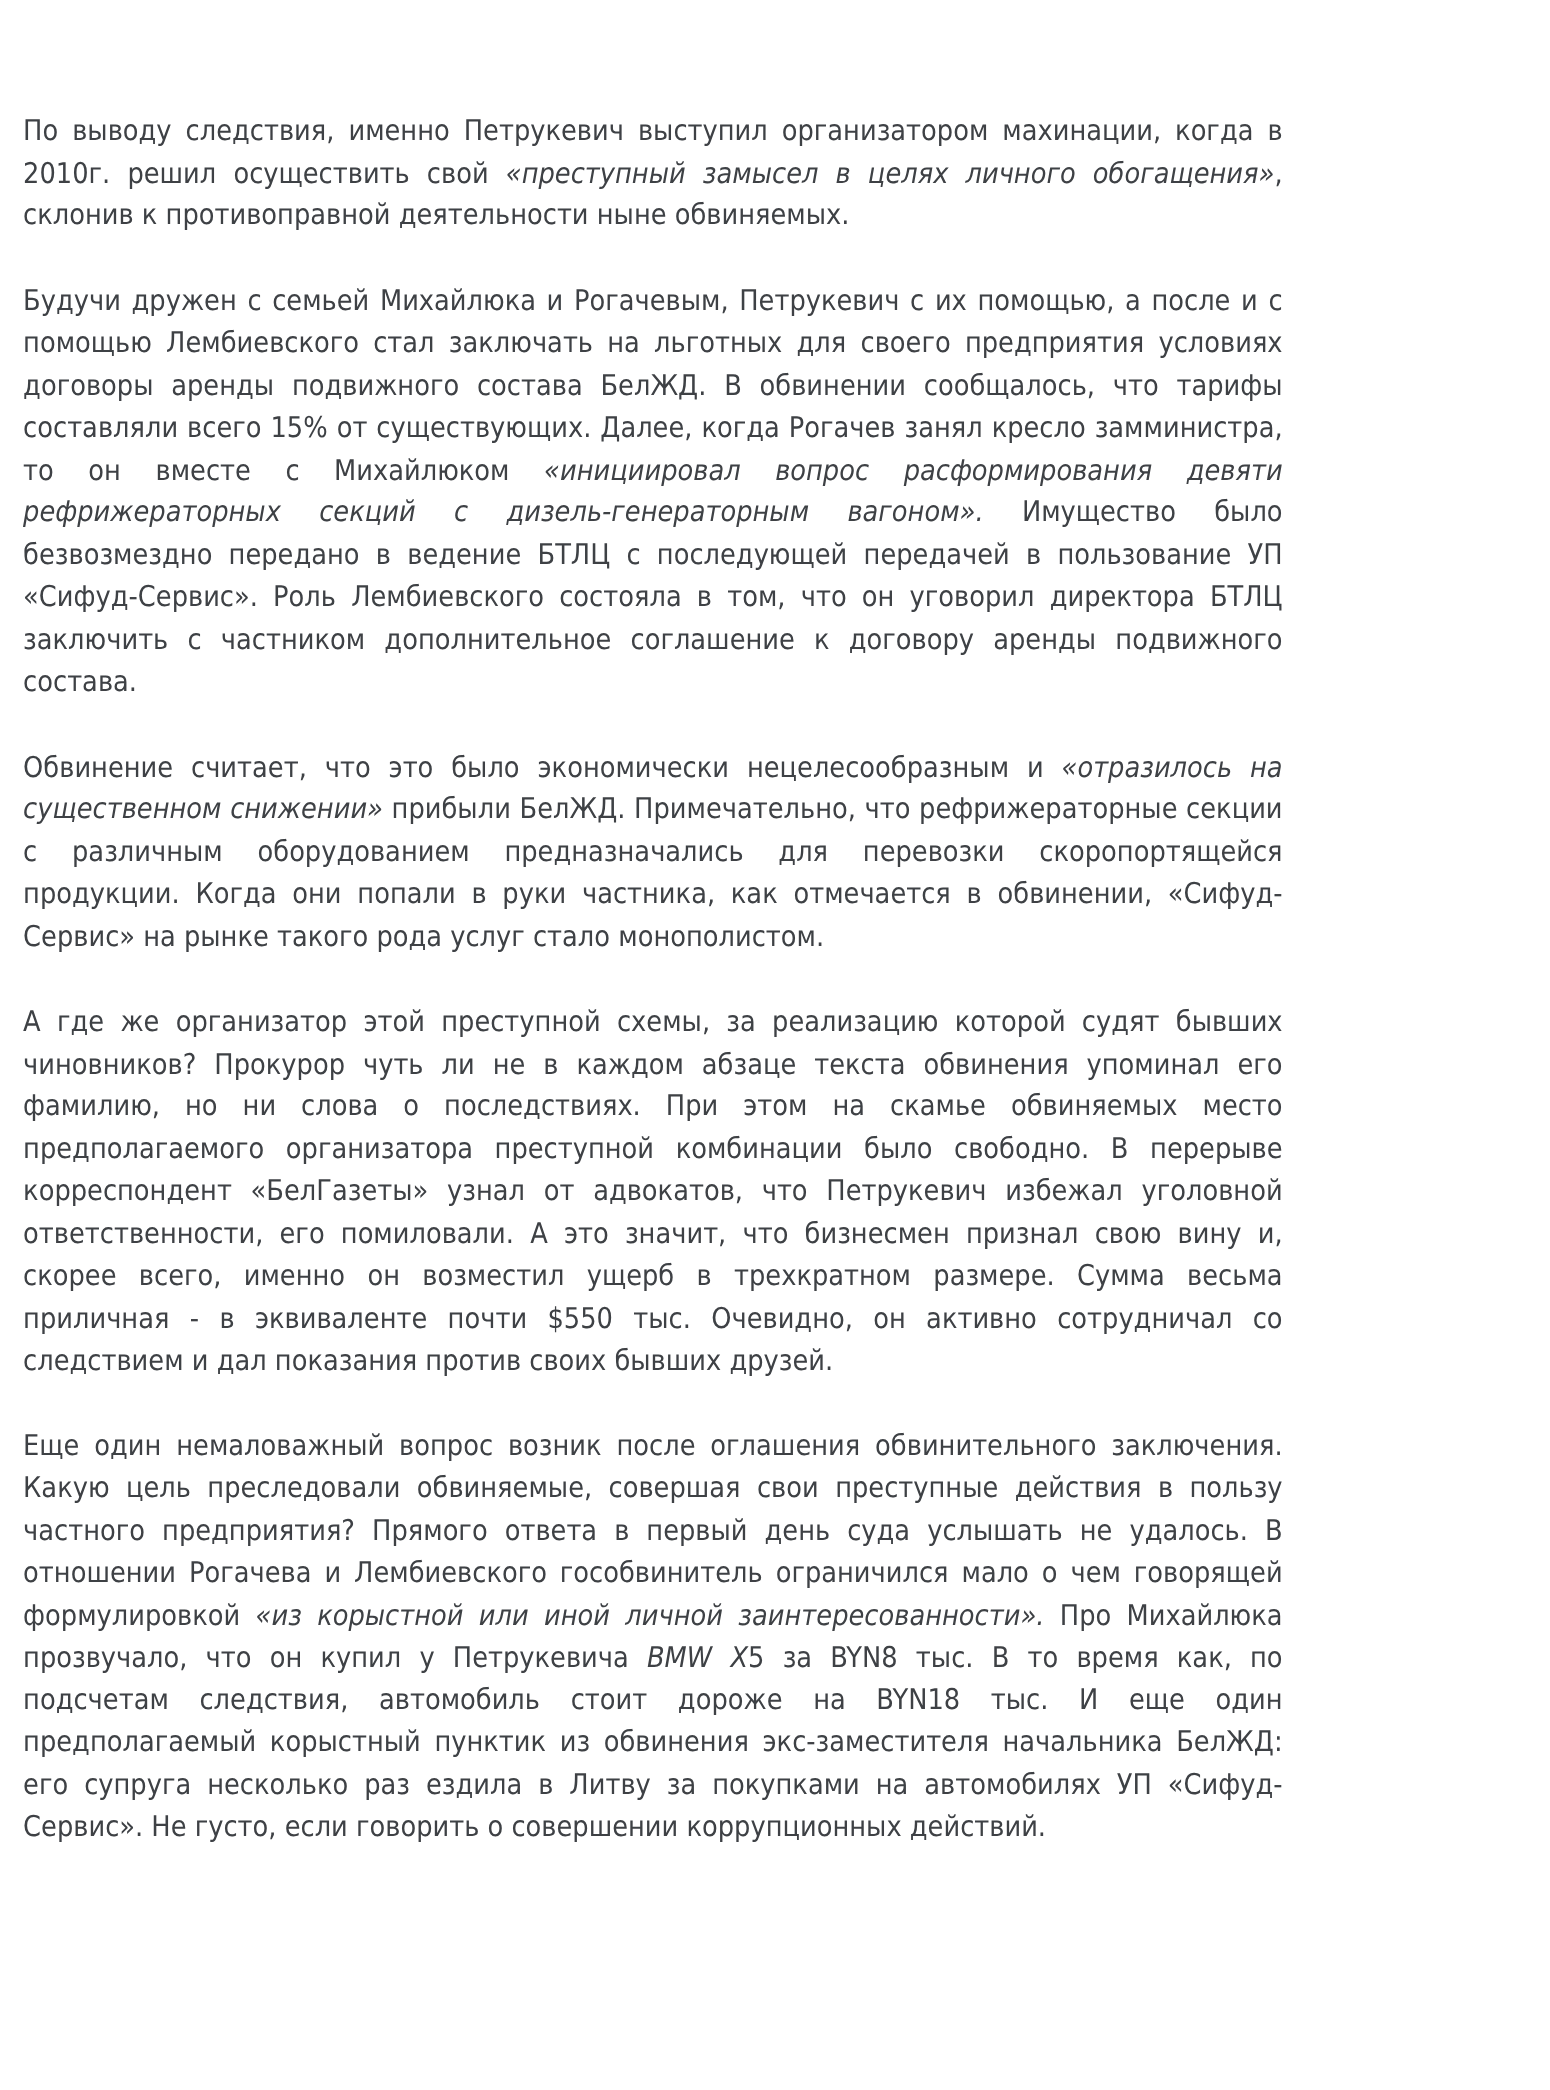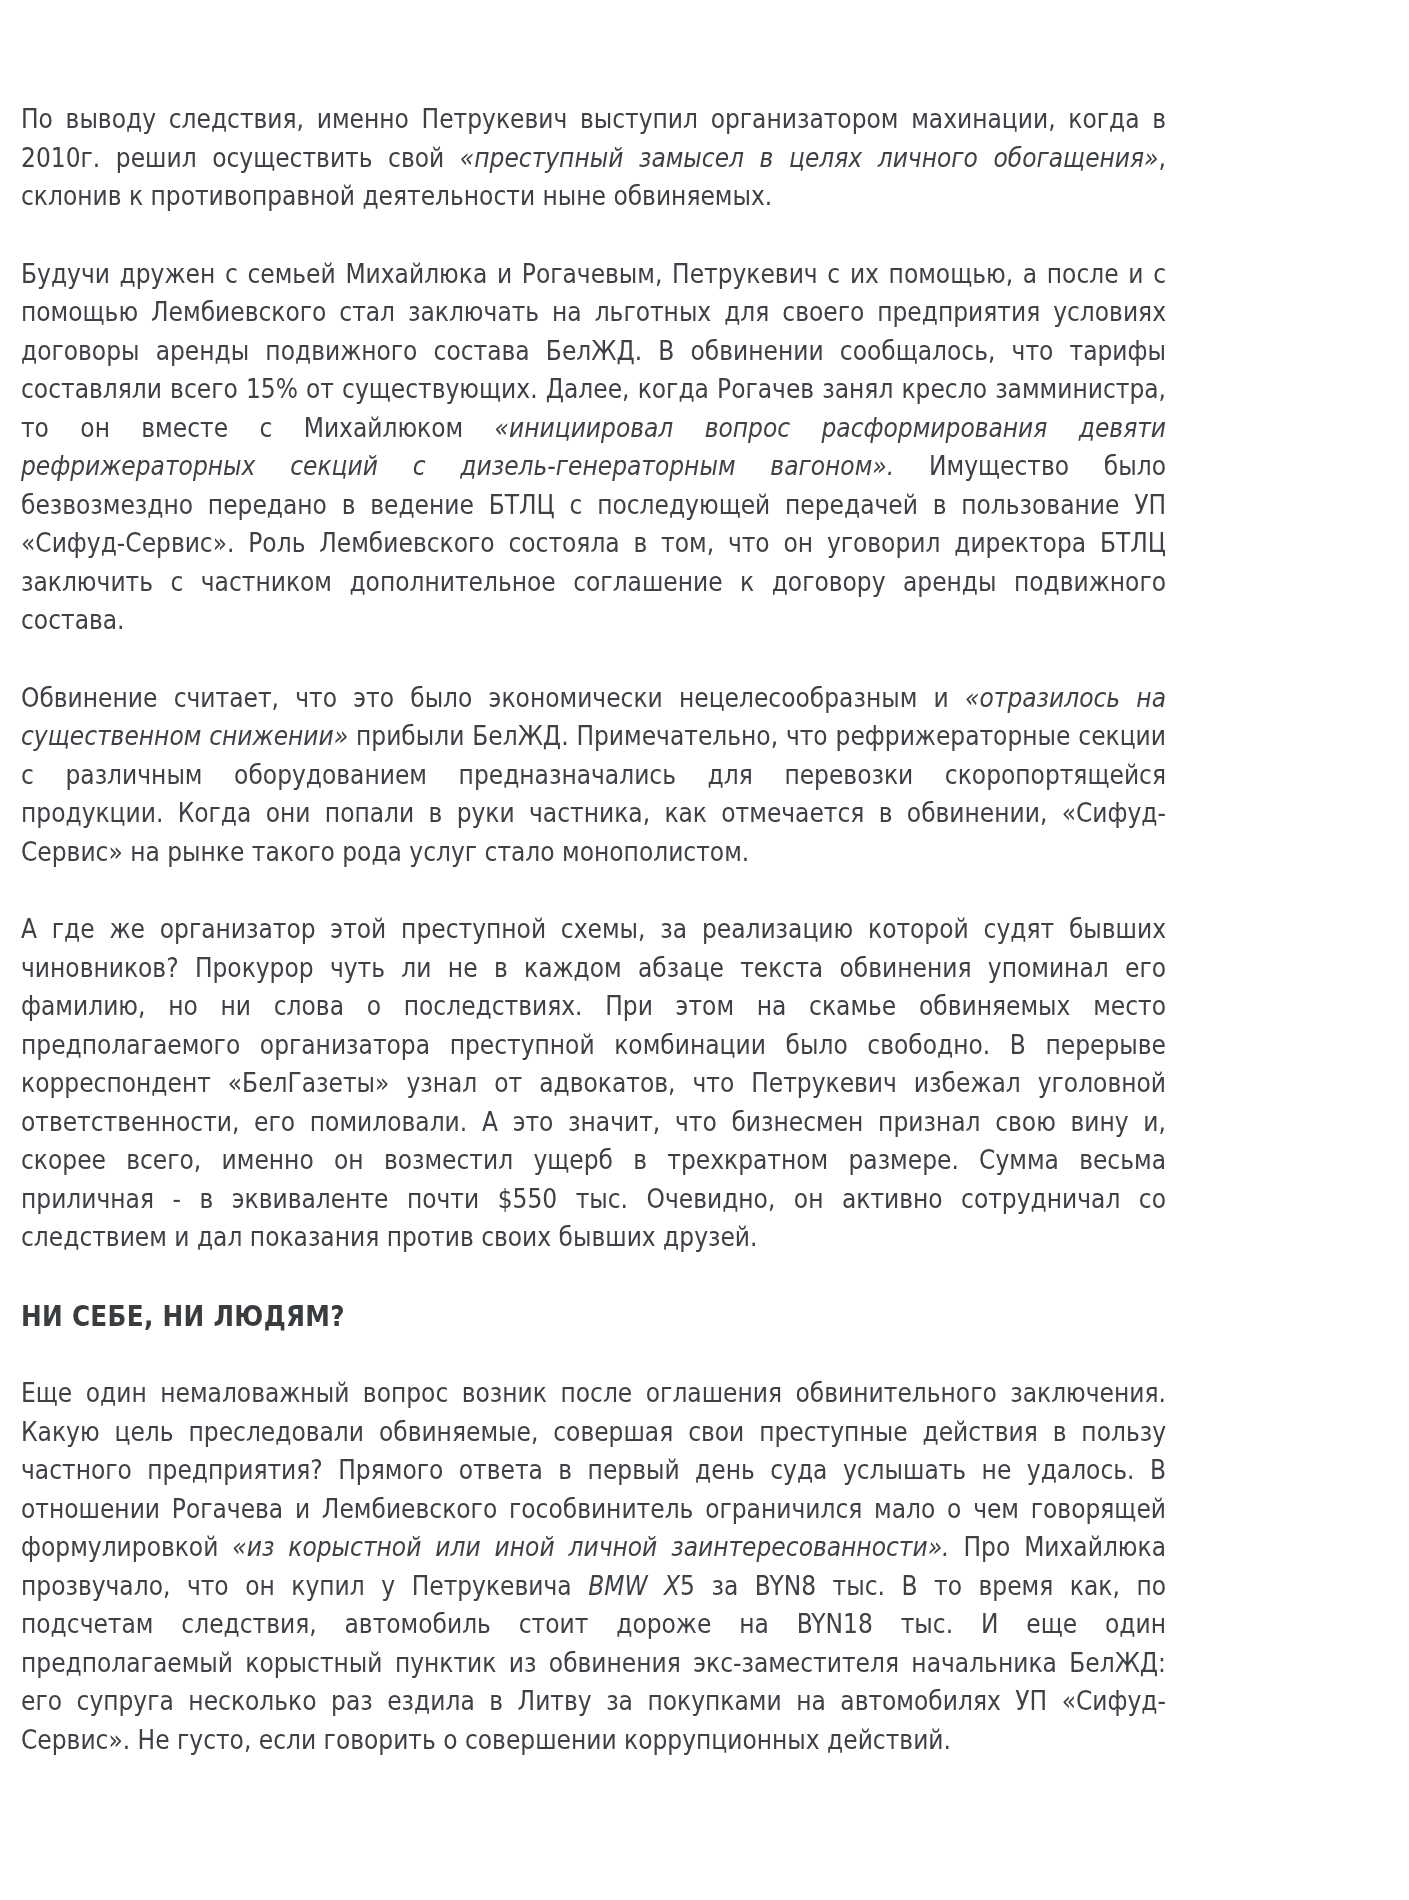--- a/index.html
+++ b/index.html
@@ -47,7 +47,6 @@
     <p><span class="run-normal">Будучи дружен с семьей Михайлюка и Рогачевым, Петрукевич с их помощью, а после и с помощью Лембиевского стал заключать на льготных для своего предприятия условиях договоры аренды подвижного состава БелЖД. В обвинении сообщалось, что тарифы составляли всего 15% от существующих. Далее, когда Рогачев занял кресло замминистра, то он вместе с Михайлюком </span><span class="run-italic">«инициировал вопрос расформирования девяти рефрижераторных секций с дизель-генераторным вагоном».</span><span class="run-normal"> Имущество было безвозмездно передано в ведение БТЛЦ с последующей передачей в пользование УП «Сифуд-Сервис». Роль Лембиевского состояла в том, что он уговорил директора БТЛЦ заключить с частником дополнительное соглашение к договору аренды подвижного состава.</span></p>
     <p><span class="run-normal">Обвинение считает, что это было экономически нецелесообразным и </span><span class="run-italic">«отразилось на существенном снижении»</span><span class="run-normal"> прибыли БелЖД. Примечательно, что рефрижераторные секции с различным оборудованием  предназначались для перевозки скоропортящейся продукции. Когда они попали в руки частника, как отмечается в обвинении, «Сифуд-Сервис» на рынке такого рода услуг стало монополистом.</span></p>
     <p><span class="run-normal">А где же организатор этой преступной схемы, за реализацию которой судят бывших чиновников? Прокурор чуть ли не в каждом абзаце текста обвинения упоминал его фамилию, но ни слова о последствиях. При этом на скамье обвиняемых место предполагаемого организатора преступной комбинации было свободно. В перерыве корреспондент «БелГазеты» узнал от адвокатов, что Петрукевич избежал уголовной ответственности, его помиловали. А это значит, что бизнесмен признал свою вину и, скорее всего, именно он возместил ущерб в трехкратном размере. Сумма весьма приличная - в эквиваленте почти $550 тыс. Очевидно, он активно сотрудничал со следствием и дал показания против своих бывших друзей.</span></p>
-    <h2><span class="run-normal">НИ СЕБЕ, НИ ЛЮДЯМ?</span></h2>
     <p><span class="run-normal">Еще один немаловажный вопрос возник после оглашения обвинительного заключения. Какую цель преследовали обвиняемые, совершая свои преступные действия в пользу частного предприятия? Прямого ответа в первый день суда услышать не удалось. В отношении Рогачева и Лембиевского гособвинитель ограничился мало о чем говорящей формулировкой </span><span class="run-italic">«из корыстной или иной личной заинтересованности».</span><span class="run-normal"> Про Михайлюка прозвучало, что он купил у Петрукевича </span><span class="run-italic">BMW X</span><span class="run-normal">5 за BYN8 тыс. В то время как, по подсчетам следствия, автомобиль стоит дороже на BYN18 тыс. И еще один предполагаемый корыстный пунктик из обвинения экс-заместителя начальника БелЖД: его супруга несколько раз ездила в Литву за покупками на автомобилях УП «Сифуд-Сервис». Не густо, если говорить о совершении коррупционных действий.</span></p>
   </article>
 

